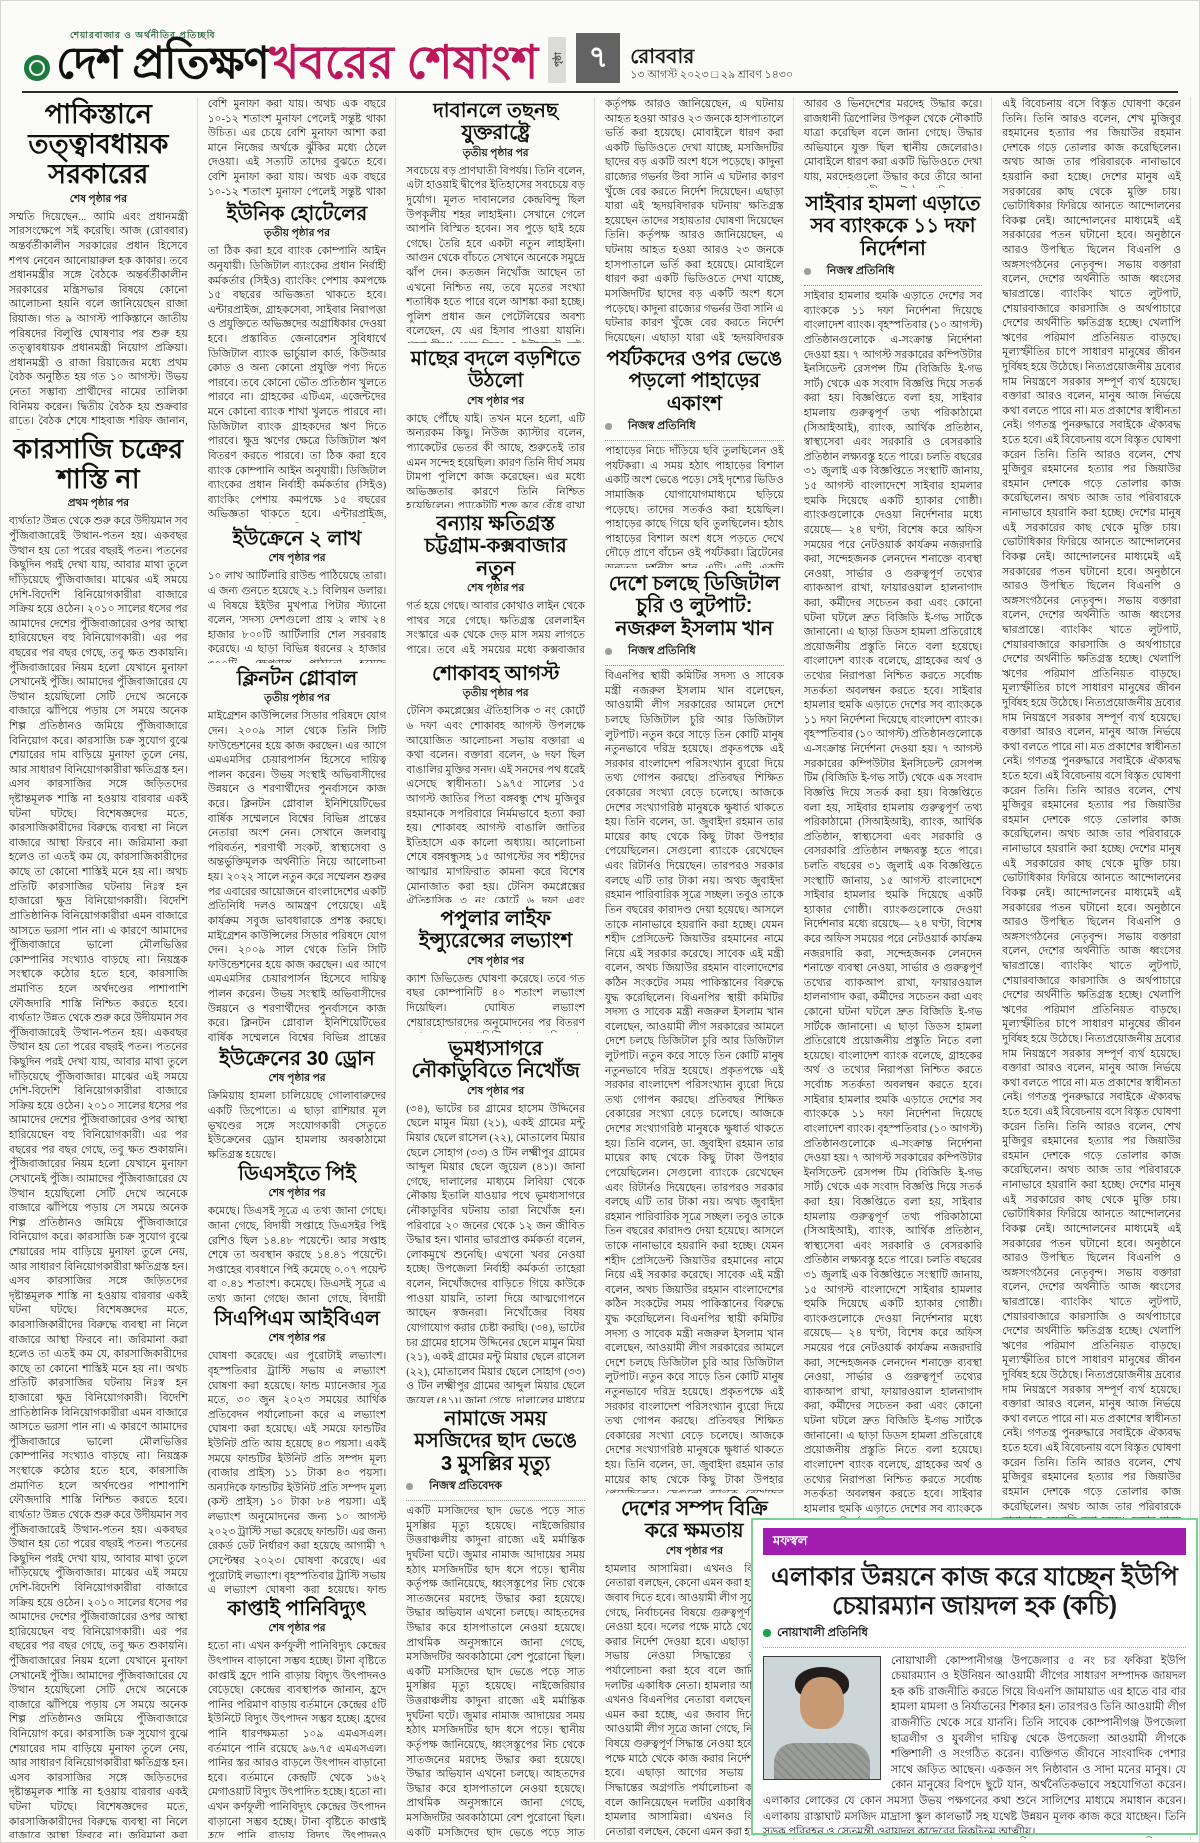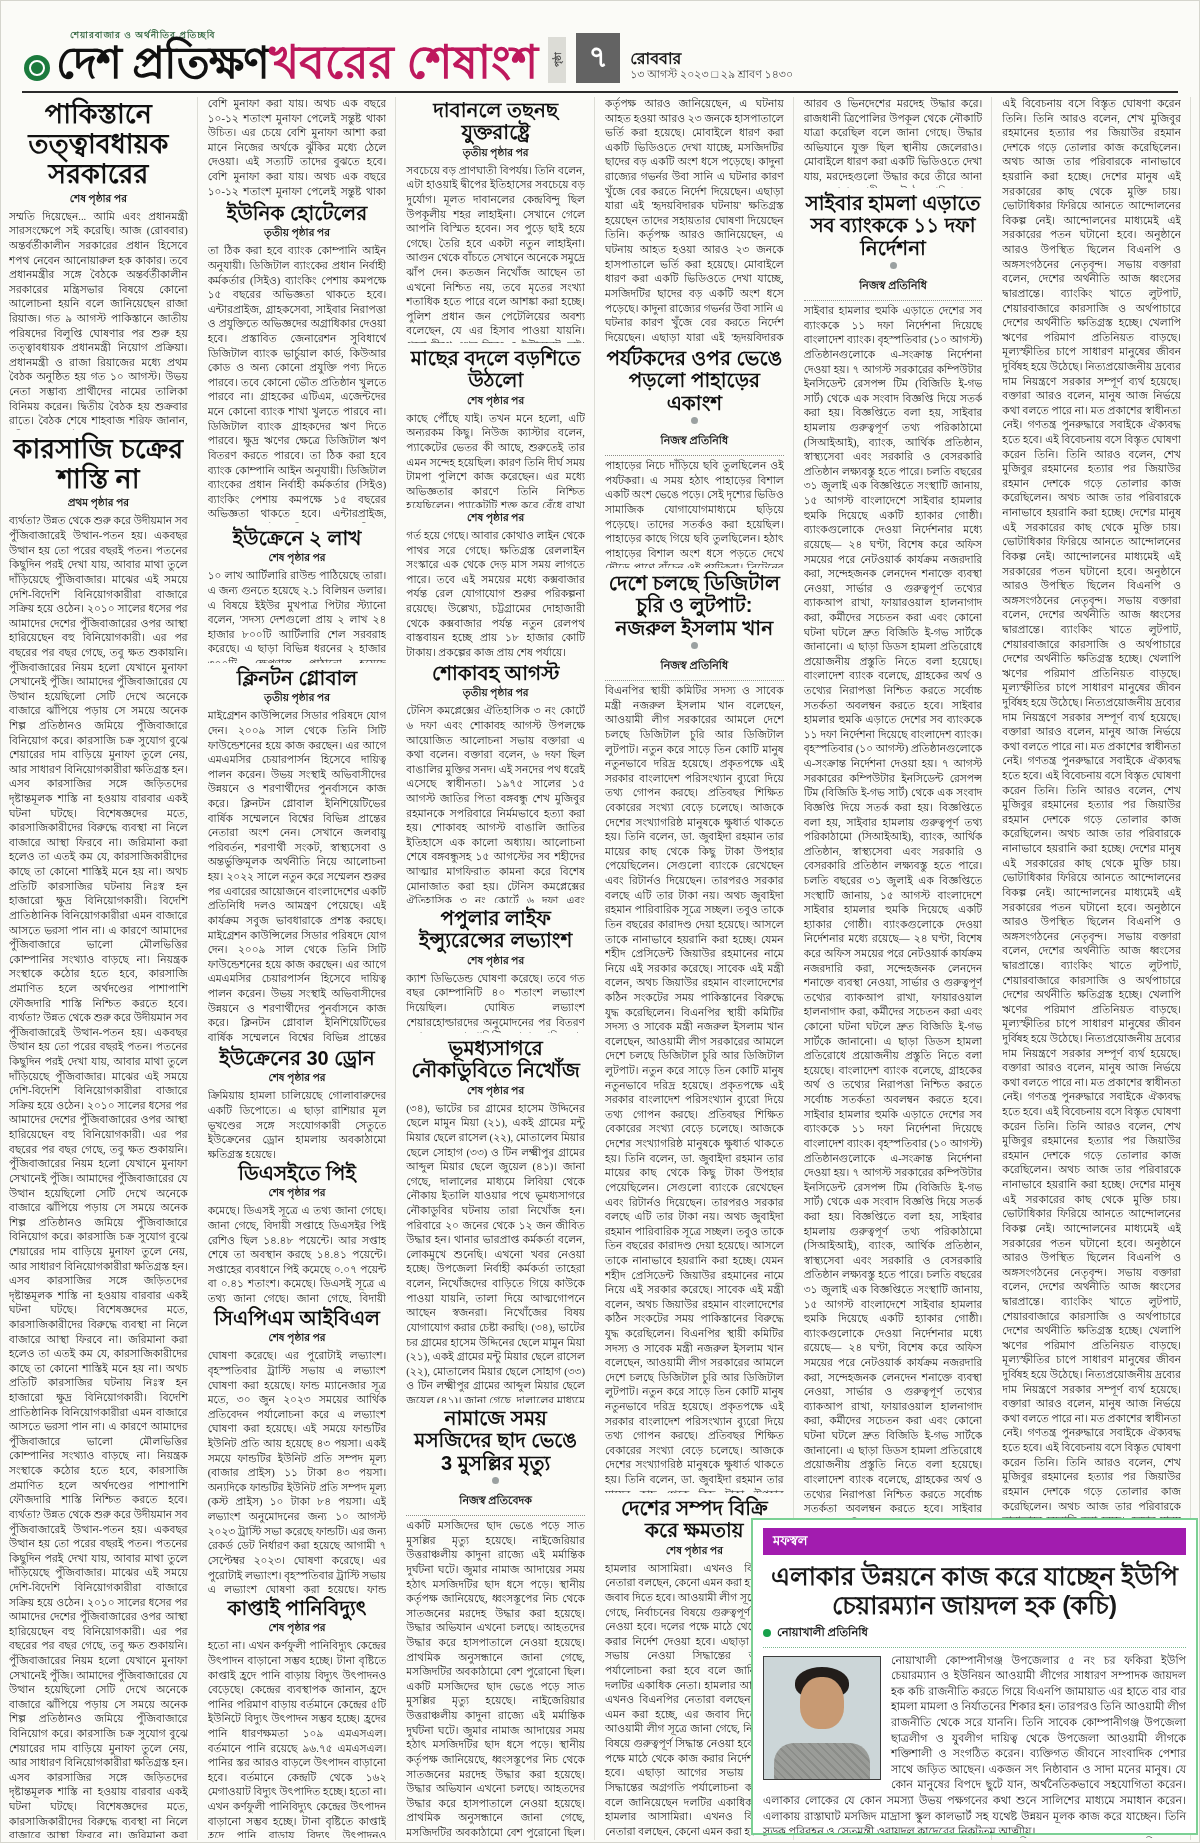--- a/index.html
+++ b/index.html
@@ -32,7 +32,7 @@
   .page-num{width:44px;height:50px;background:#636363;color:#fff;font-size:30px;
     font-weight:bold;display:flex;align-items:center;justify-content:center;}
   .date-block{line-height:1.2;padding-bottom:2px;}
-  .day{font-size:16px;font-weight:bold;}
+  .day{font-size:20px;font-weight:bold;}
   .date-line{font-size:11px;color:#444;}
 
   

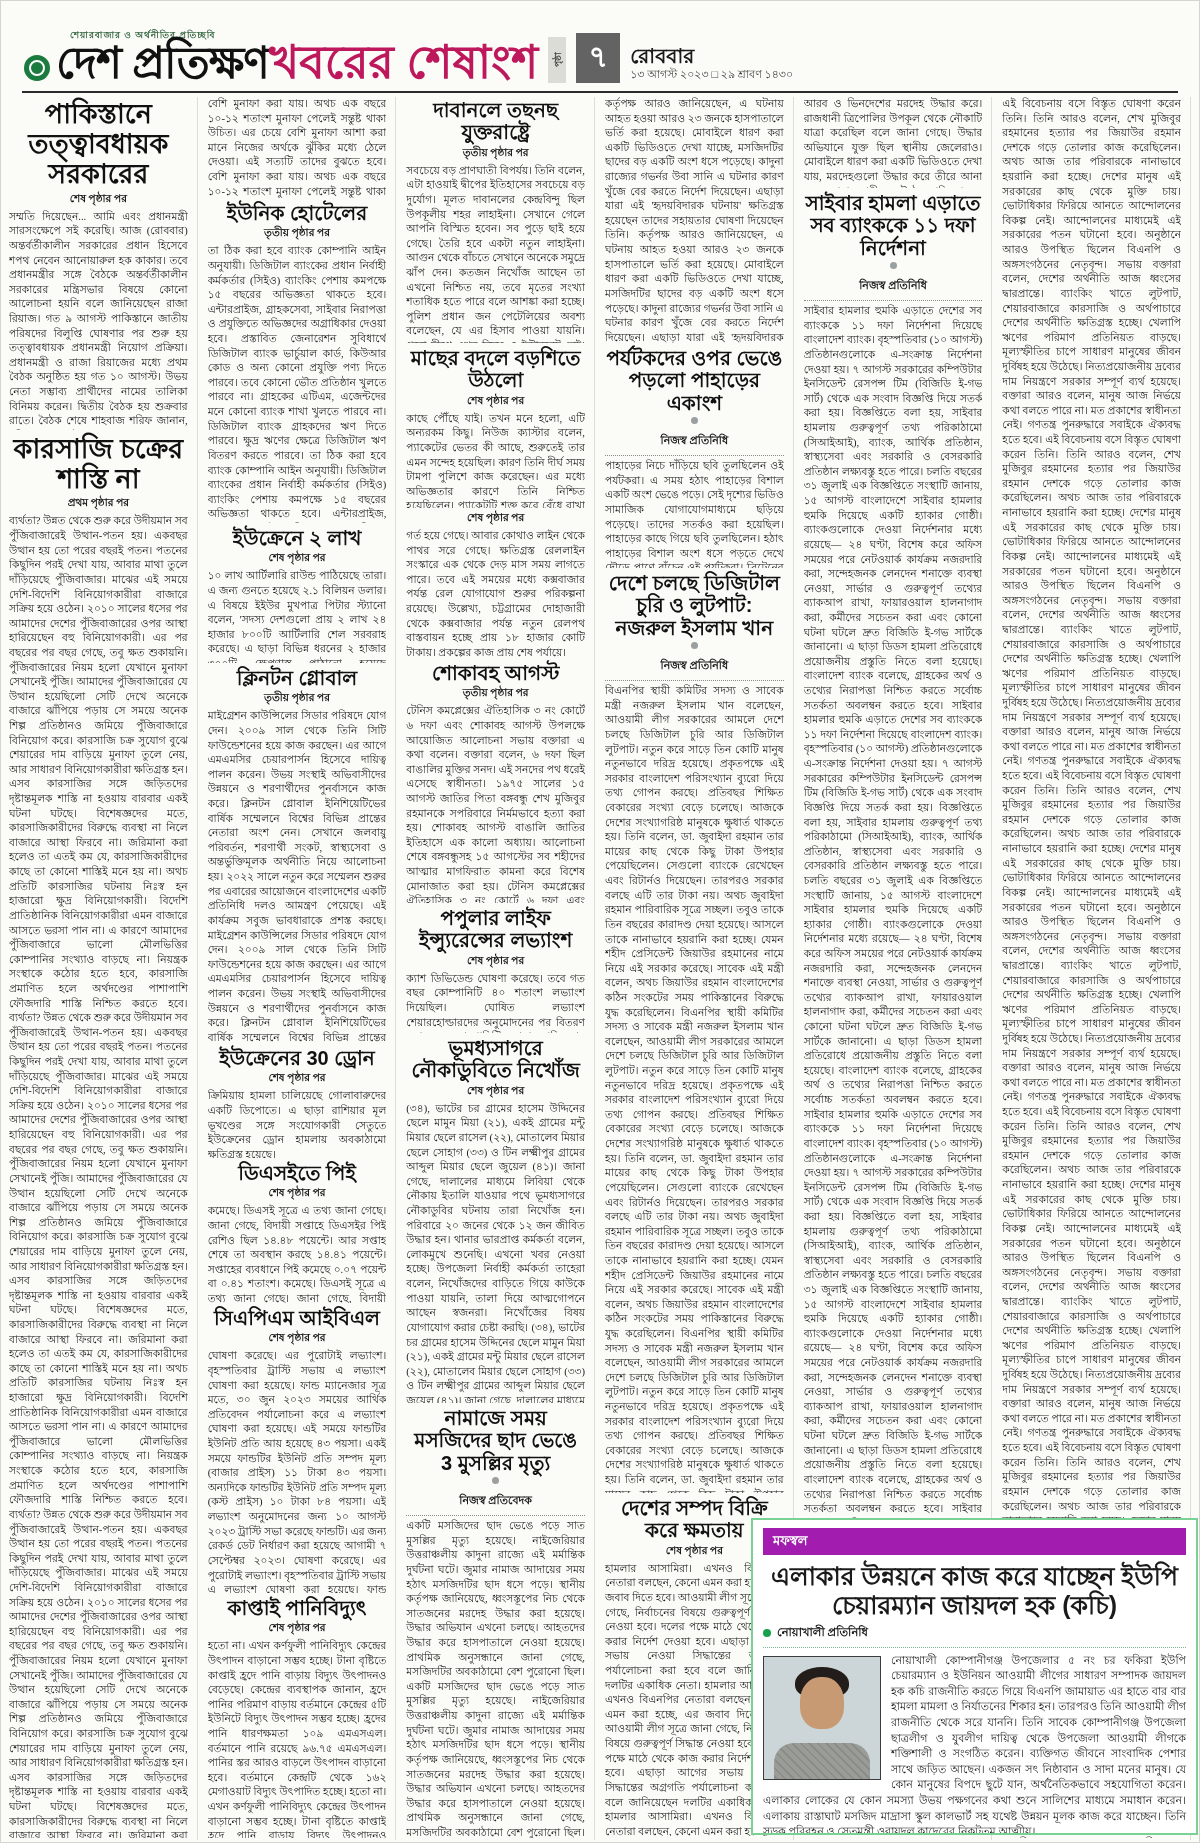--- a/index.html
+++ b/index.html
@@ -46,8 +46,8 @@
   .h-xl{font-size:27px;}
   .h-md{font-size:20px;}
   .kicker{font-size:10.5px;font-weight:bold;text-align:center;margin-bottom:2px;}
-  .rep{font-size:11px;font-weight:bold;display:flex;align-items:center;gap:8px;
-       border-bottom:1px dotted #8a8a84;padding:2px 0 4px;margin-bottom:3px;flex-direction:column;}
+  .rep{font-size:11px;font-weight:bold;display:flex;align-items:center;gap:16px;
+       border-bottom:1px dotted #8a8a84;padding:2px 0 4px;margin-bottom:3px;}
   .rep .dot{width:7px;height:7px;border-radius:50%;background:#9aa0a0;flex:0 0 auto;}
   .body{font-size:10.6px;line-height:1.38;text-align:justify;margin:0;color:#222;
         word-break:break-word;}

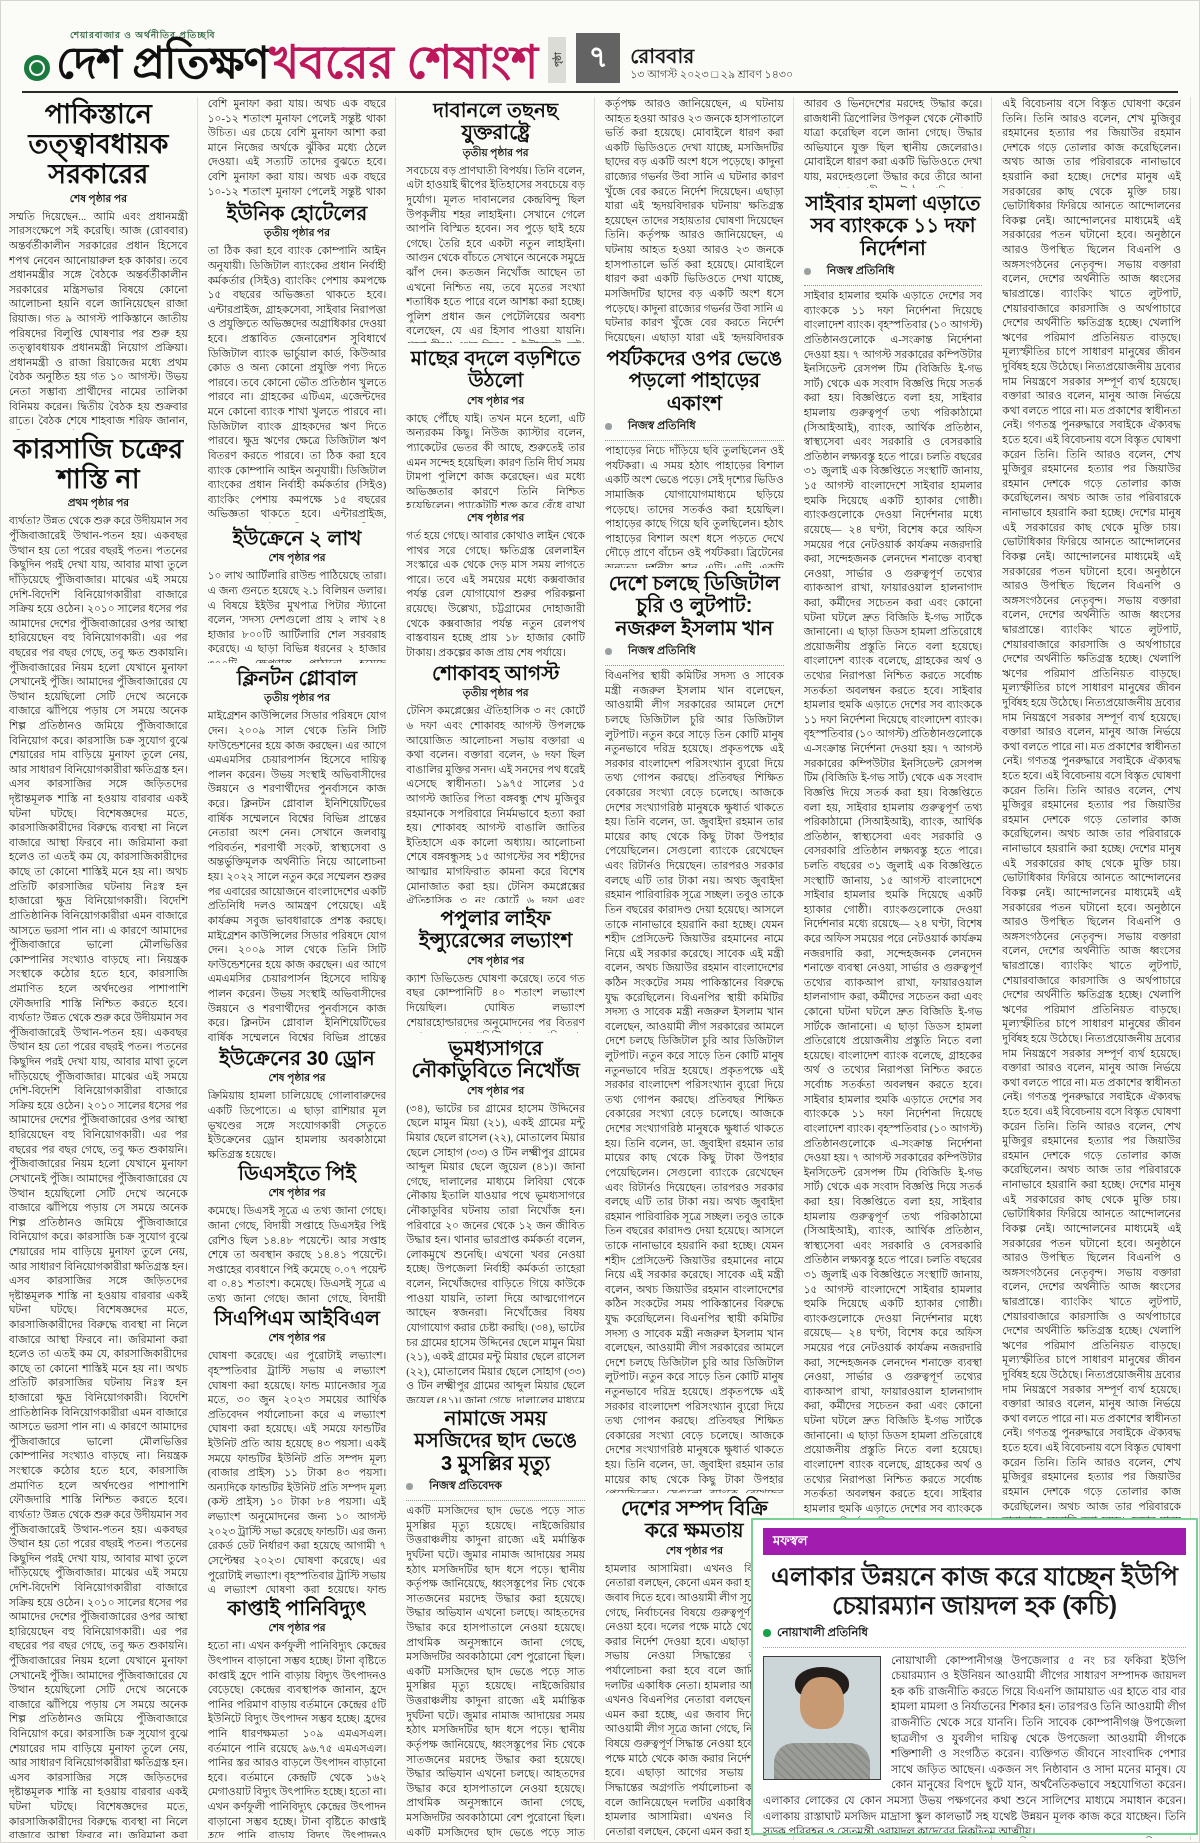--- a/index.html
+++ b/index.html
@@ -168,6 +168,7 @@
         <p class="body">কাছে পৌঁছে যাই। তখন মনে হলো, এটি অন্যরকম কিছু। নিউজ ক্যাস্টার বলেন, প্যাকেটের ভেতর কী আছে, শুরুতেই তার এমন সন্দেহ হয়েছিল। কারণ তিনি দীর্ঘ সময় টামপা পুলিশে কাজ করেছেন। এর মধ্যে অভিজ্ঞতার কারণে তিনি নিশ্চিত হয়েছিলেন। প্যাকেটটি শক্ত করে বেঁধে রাখা হয়েছিল। প্লাস্টিক দিয়ে মোড়ানো দেখা যাচ্ছিল। প্যাকেটের ভেতর কোকেন আছে, সেটি বুঝে জায়গাটি সেভ করে রাখেন ক্যাস্টর। এরপর পুলিশে খবর দেন তিনি।</p>
       </article>
       <article class="art" style="height:148px">
+        <h2 class="h h-md">বন্যায় ক্ষতিগ্রস্ত চট্টগ্রাম-কক্সবাজার নতুন</h2>
         <div class="kicker">শেষ পৃষ্ঠার পর</div>
         <p class="body">গর্ত হয়ে গেছে। আবার কোথাও লাইন থেকে পাথর সরে গেছে। ক্ষতিগ্রস্ত রেললাইন সংস্কারে এক থেকে দেড় মাস সময় লাগতে পারে। তবে এই সময়ের মধ্যে কক্সবাজার পর্যন্ত রেল যোগাযোগ শুরুর পরিকল্পনা রয়েছে। উল্লেখ্য, চট্টগ্রামের দোহাজারী থেকে কক্সবাজার পর্যন্ত নতুন রেলপথ বাস্তবায়ন হচ্ছে প্রায় ১৮ হাজার কোটি টাকায়। প্রকল্পের কাজ প্রায় শেষ পর্যায়ে।</p>
       </article>

